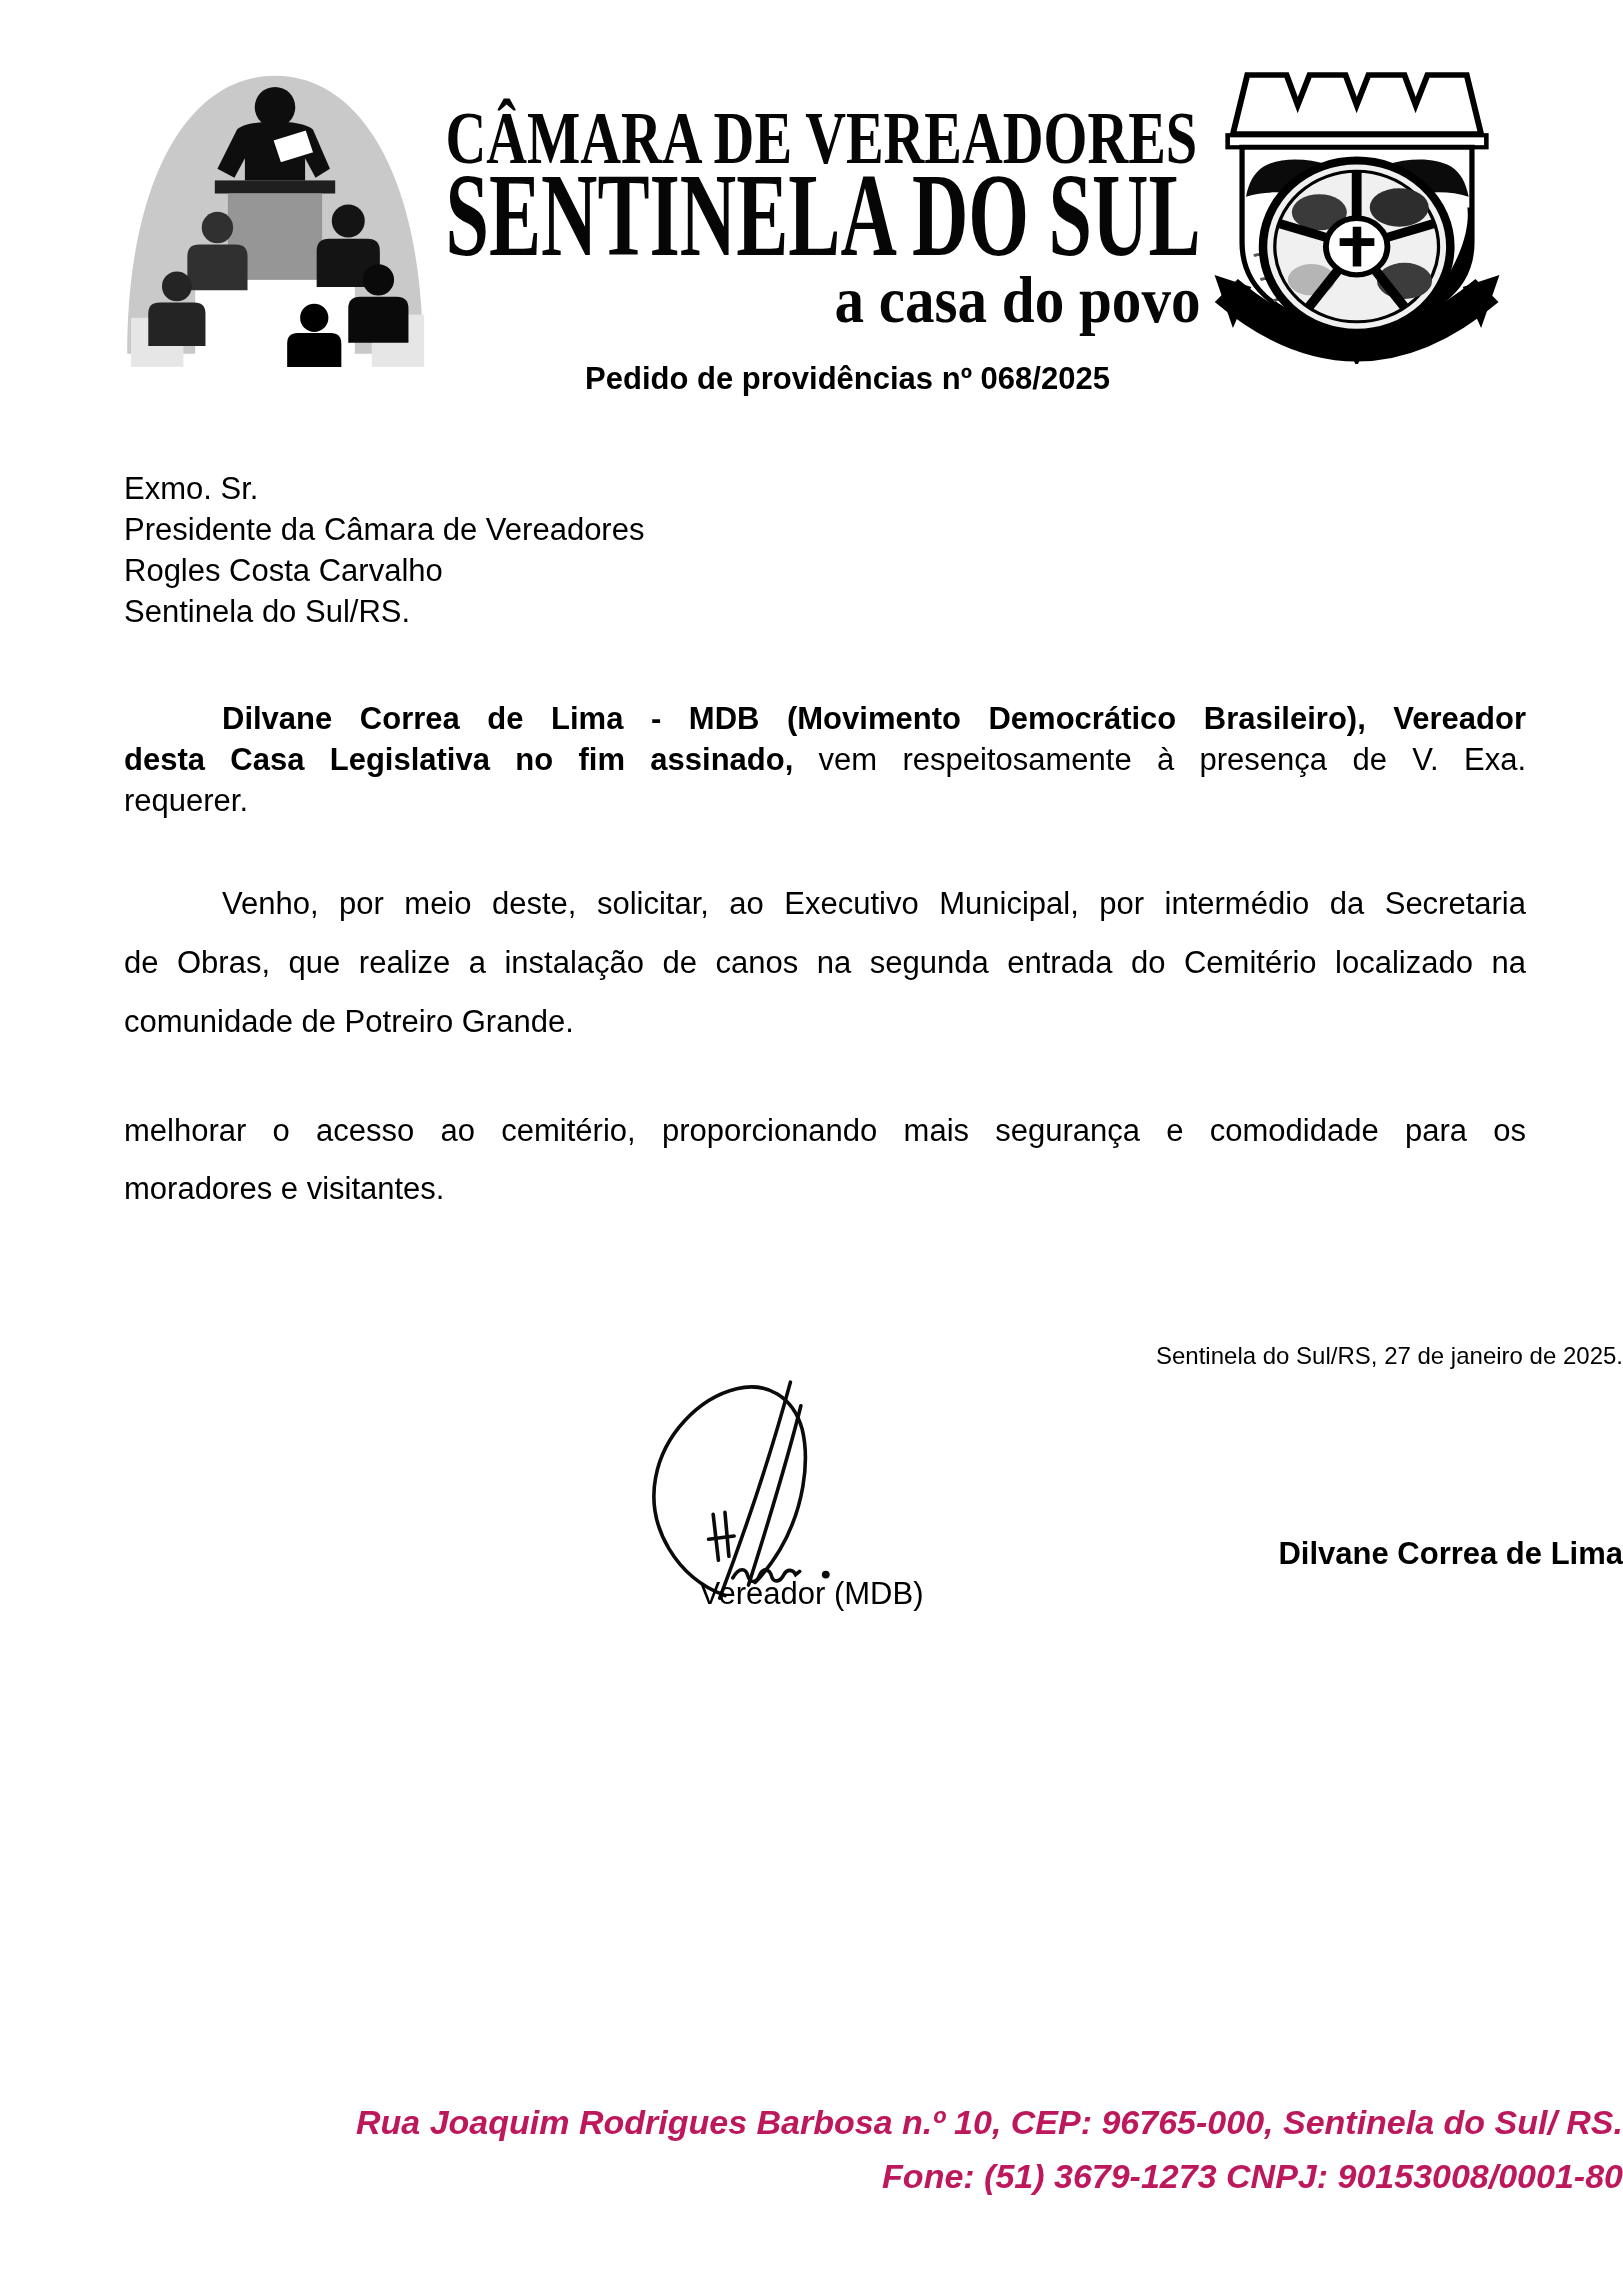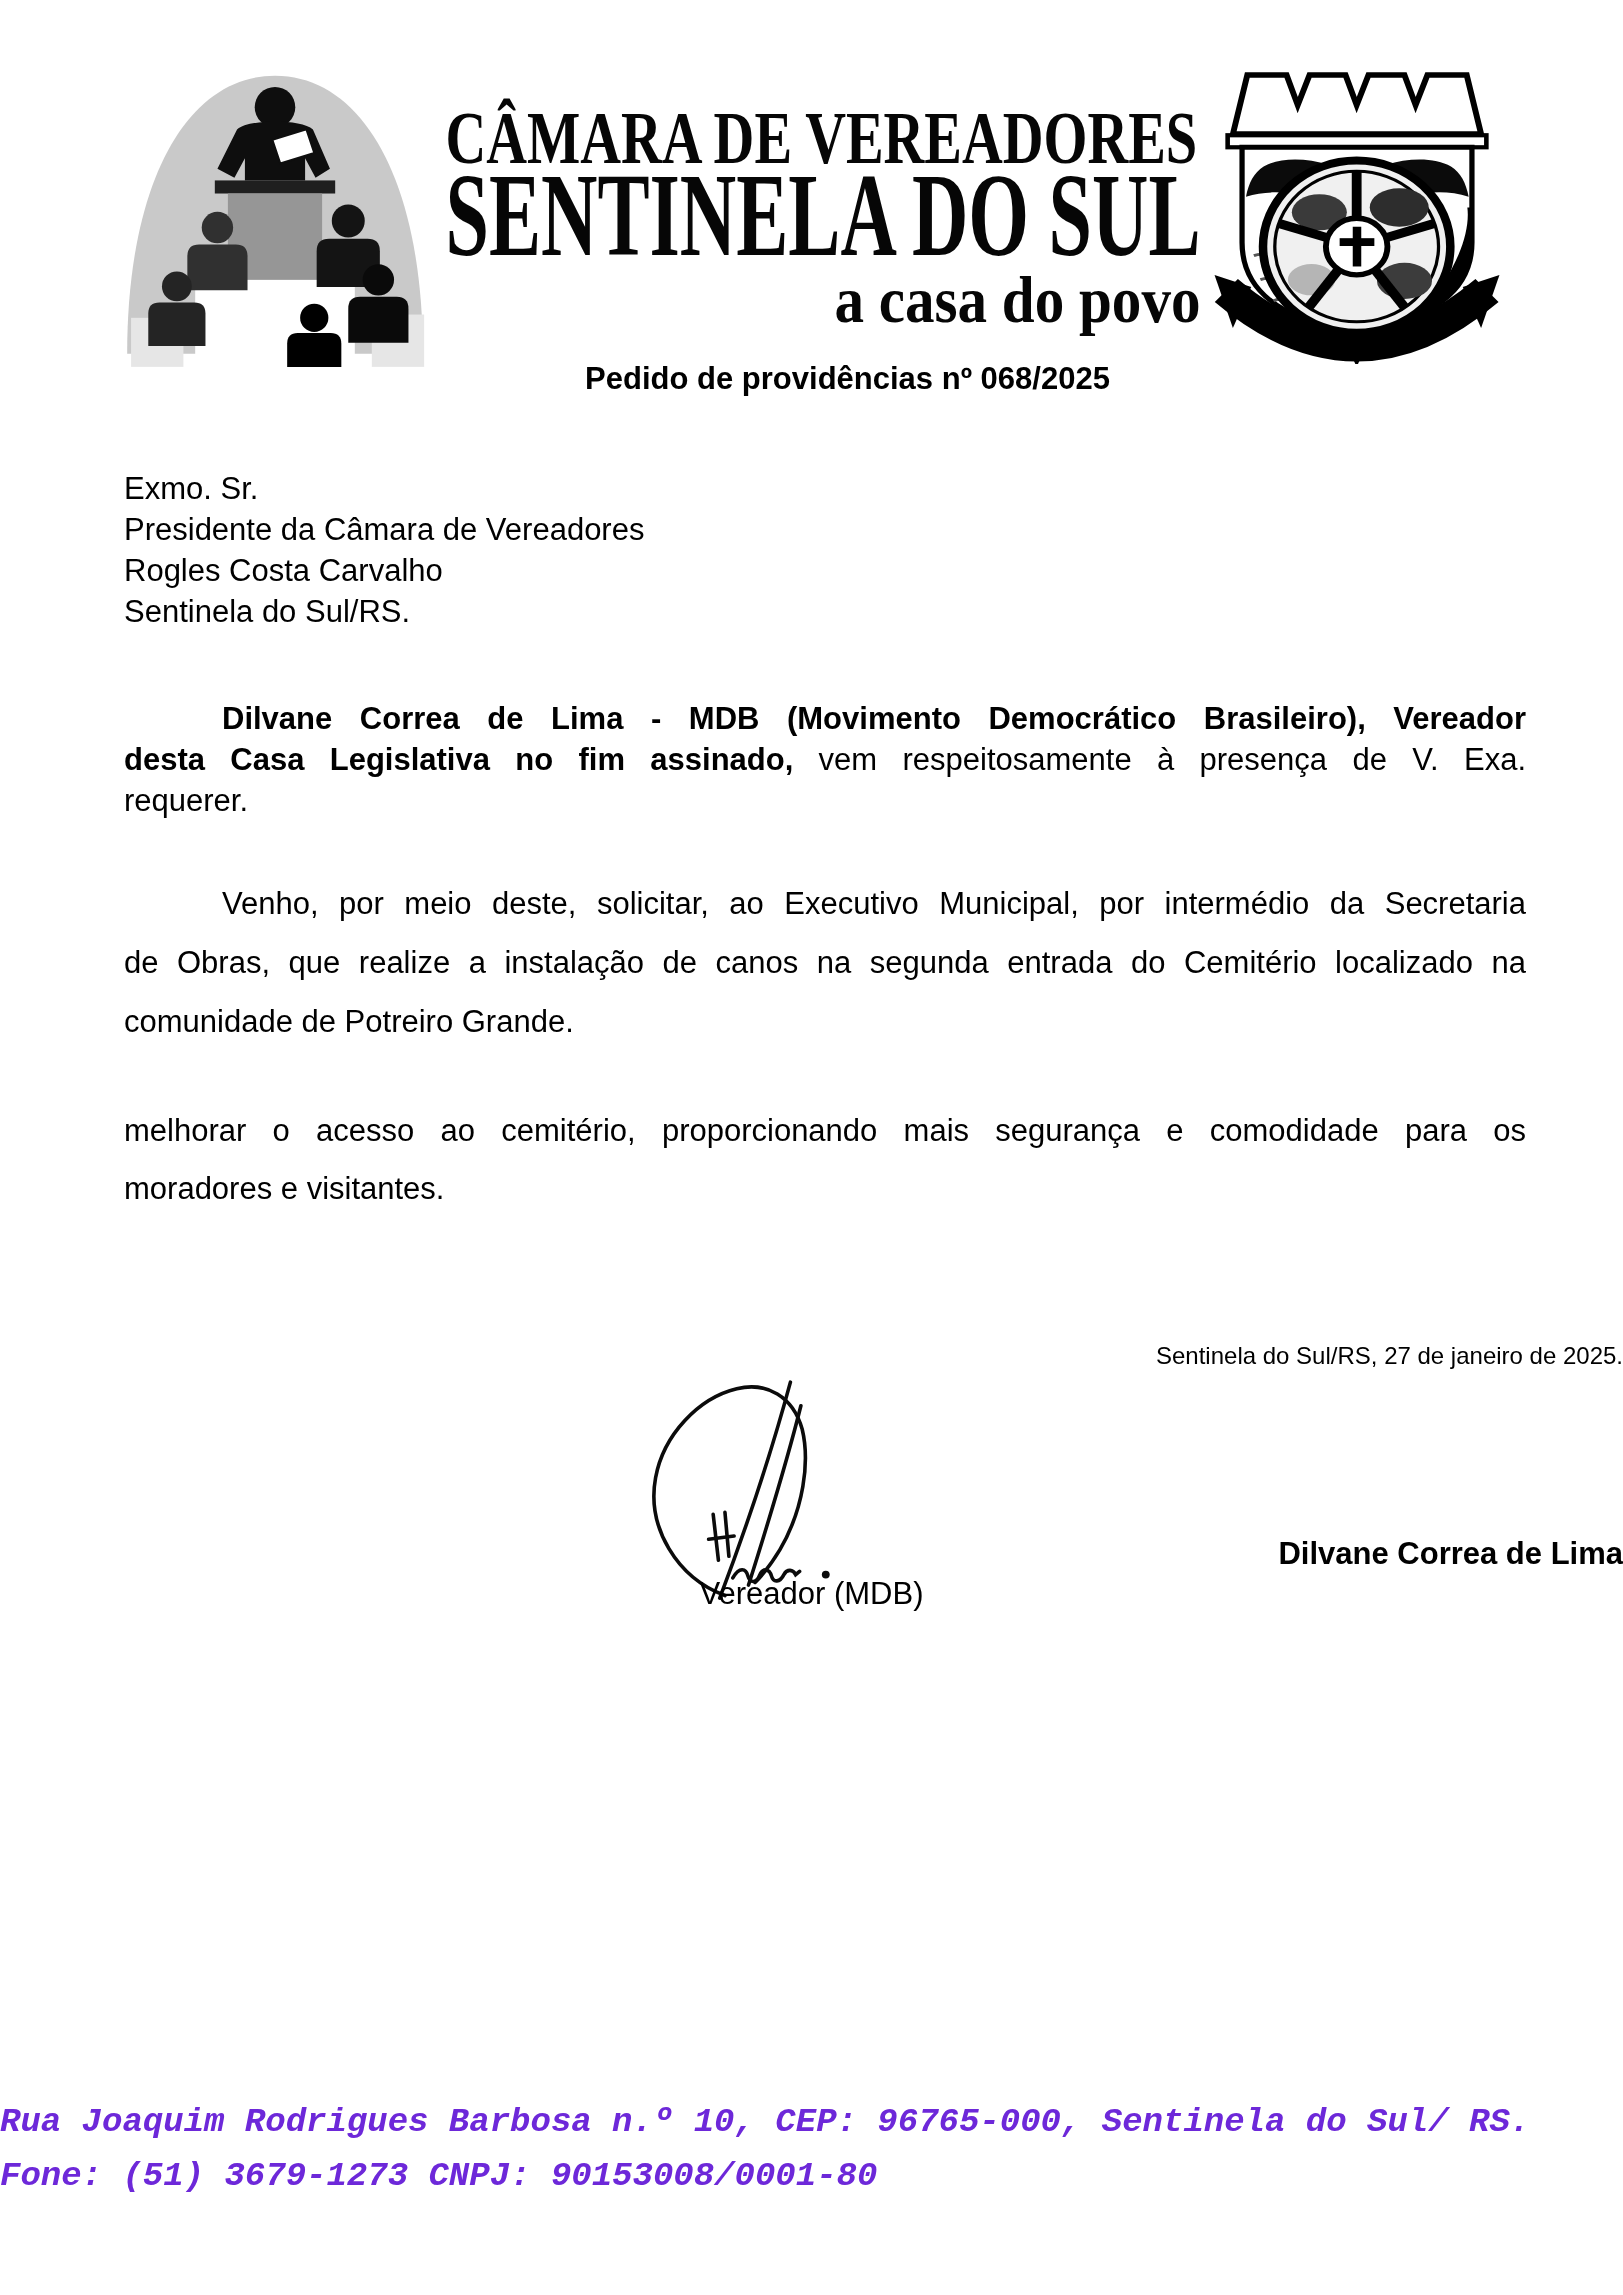--- a/index.html
+++ b/index.html
@@ -31,9 +31,9 @@
                  font-size:31px; font-weight:bold; }
   .signer-role { position:absolute; left:0; top:1576px; width:100%; text-align:center; font-size:31px; }
   
-  .footer { position:absolute; left:0; top:2095px; width:100%; text-align:left;
-            font-family:Liberation Mono, monospace; font-style:italic; font-weight:bold;
-            font-size:34px; line-height:54px; color:#6d28d9; }
+  .footer { position:absolute; left:0; top:2095px; width:100%; text-align:right;
+            font-family:Liberation Sans, sans-serif; font-style:italic; font-weight:bold;
+            font-size:34px; line-height:54px; color:#be185d; }
 </style>
 </head>
 <body>

